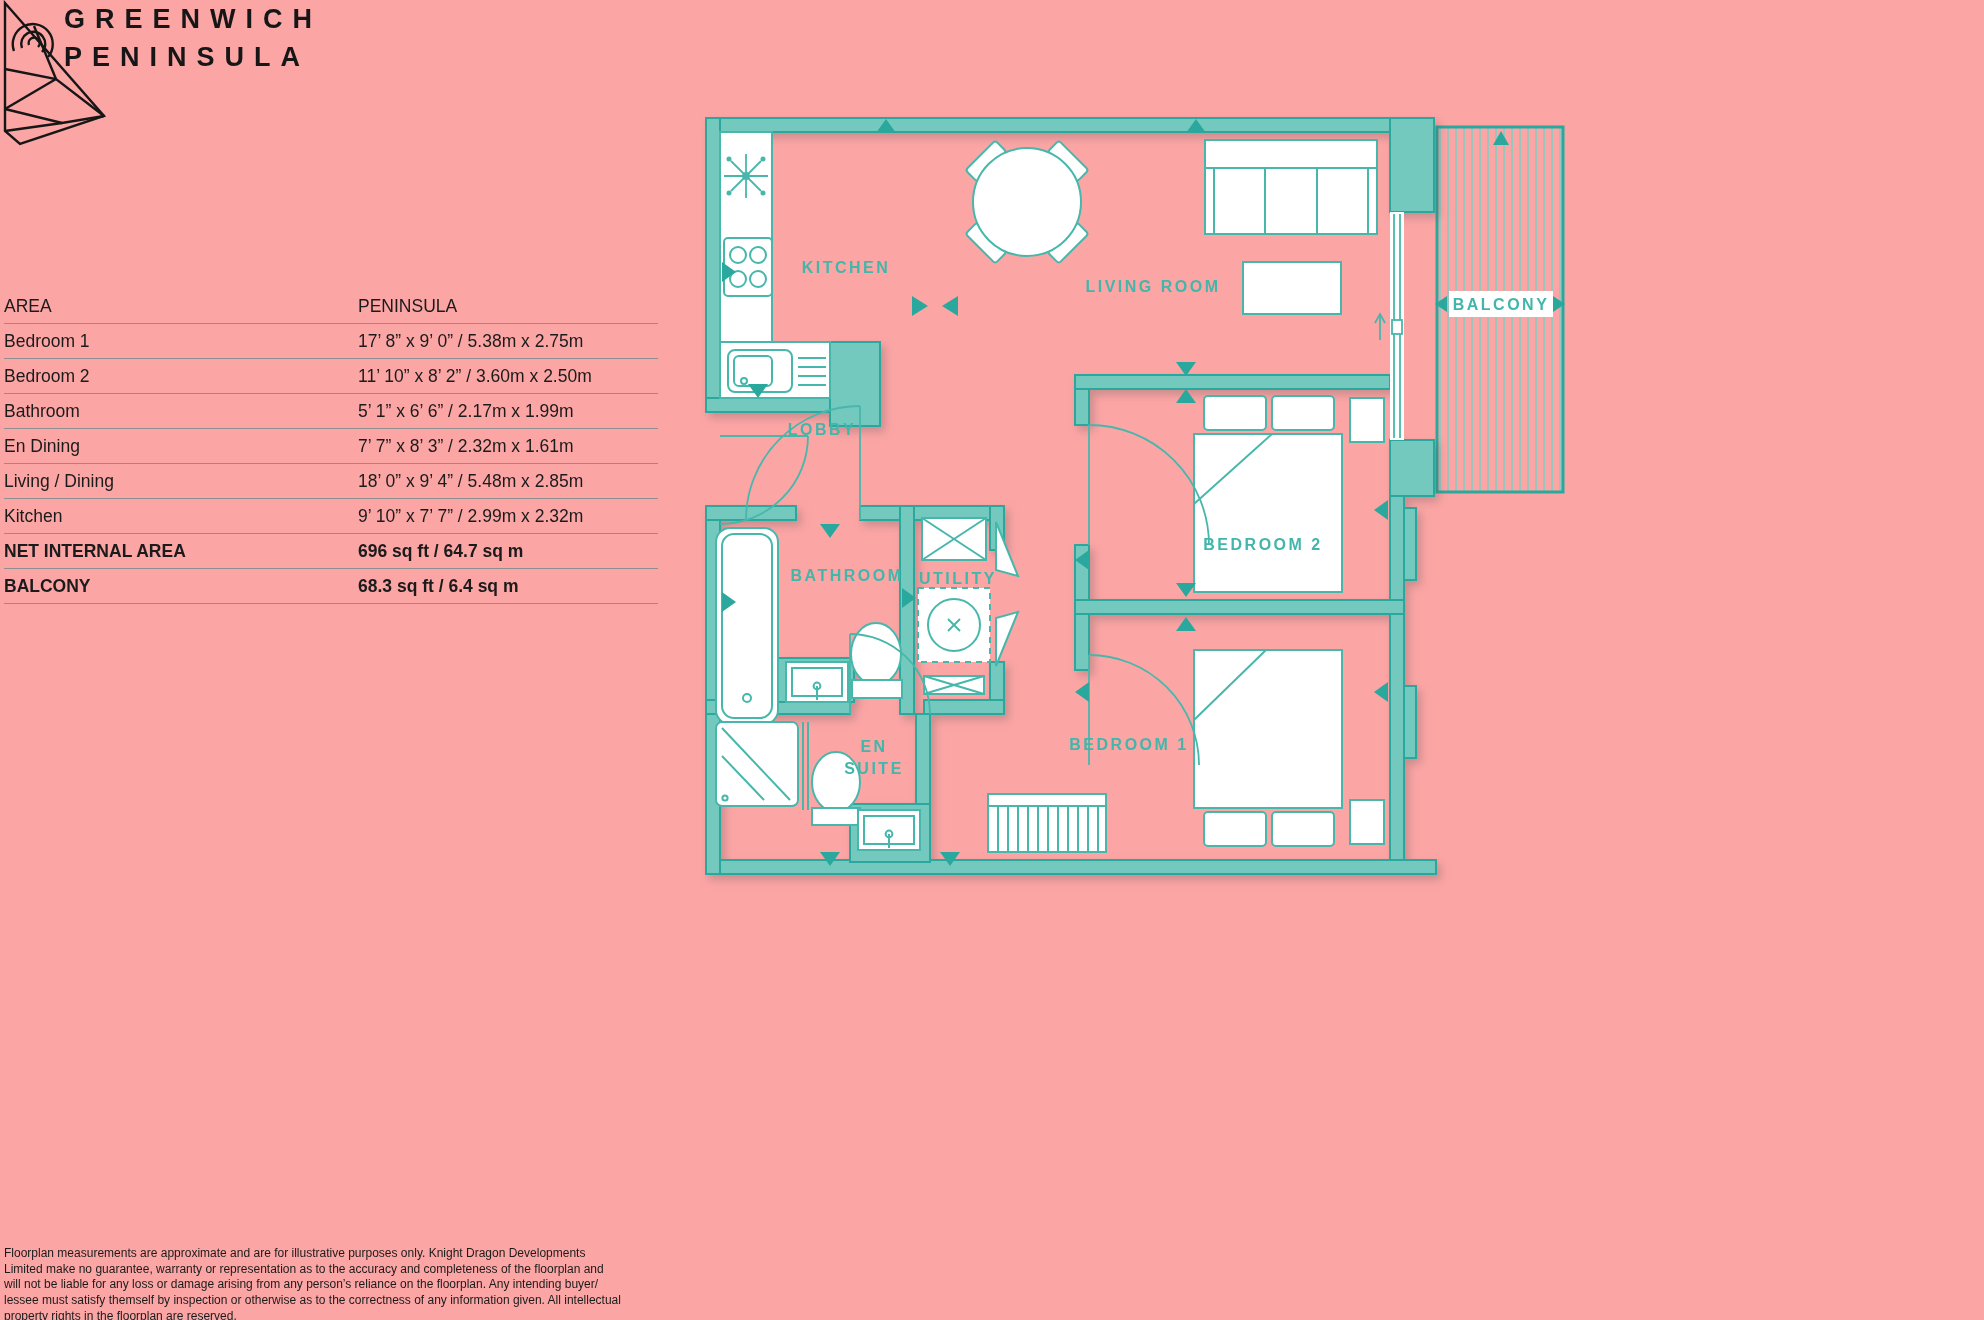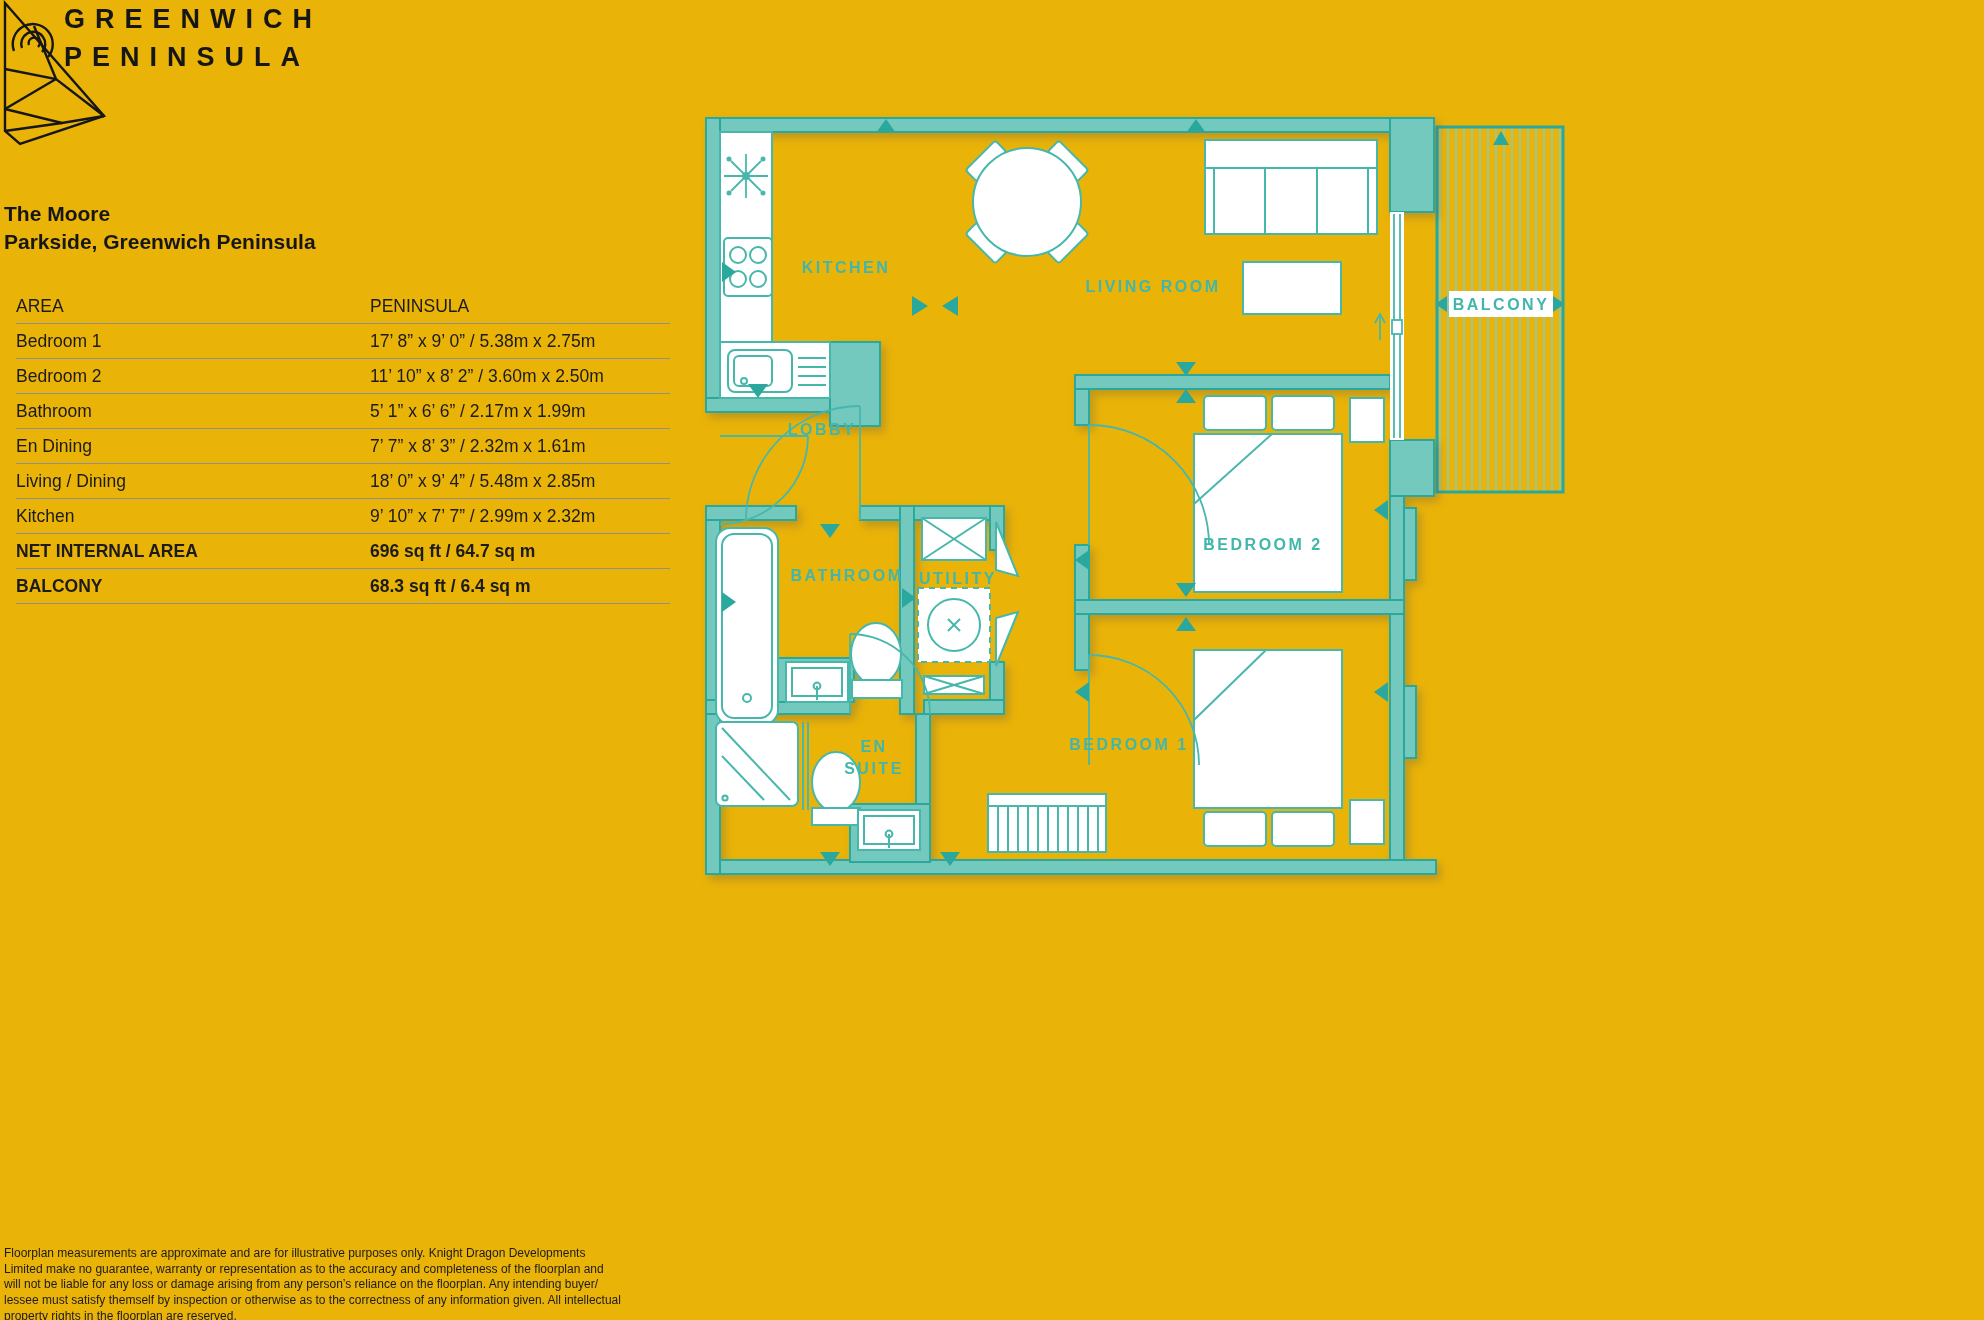--- a/index.html
+++ b/index.html
@@ -4,7 +4,7 @@
 <style>
   html,body{margin:0;padding:0;background:#ffffff;}
   body{font-family:"Liberation Sans",sans-serif;color:#1b1b1b;}
-  #stage{position:relative;width:1984px;height:1320px;background:#eab308;overflow:hidden;}
+  #stage{position:relative;width:1984px;height:1320px;background:#fca5a5;overflow:hidden;}
 
   
   #logo{position:absolute;left:0;top:0;}

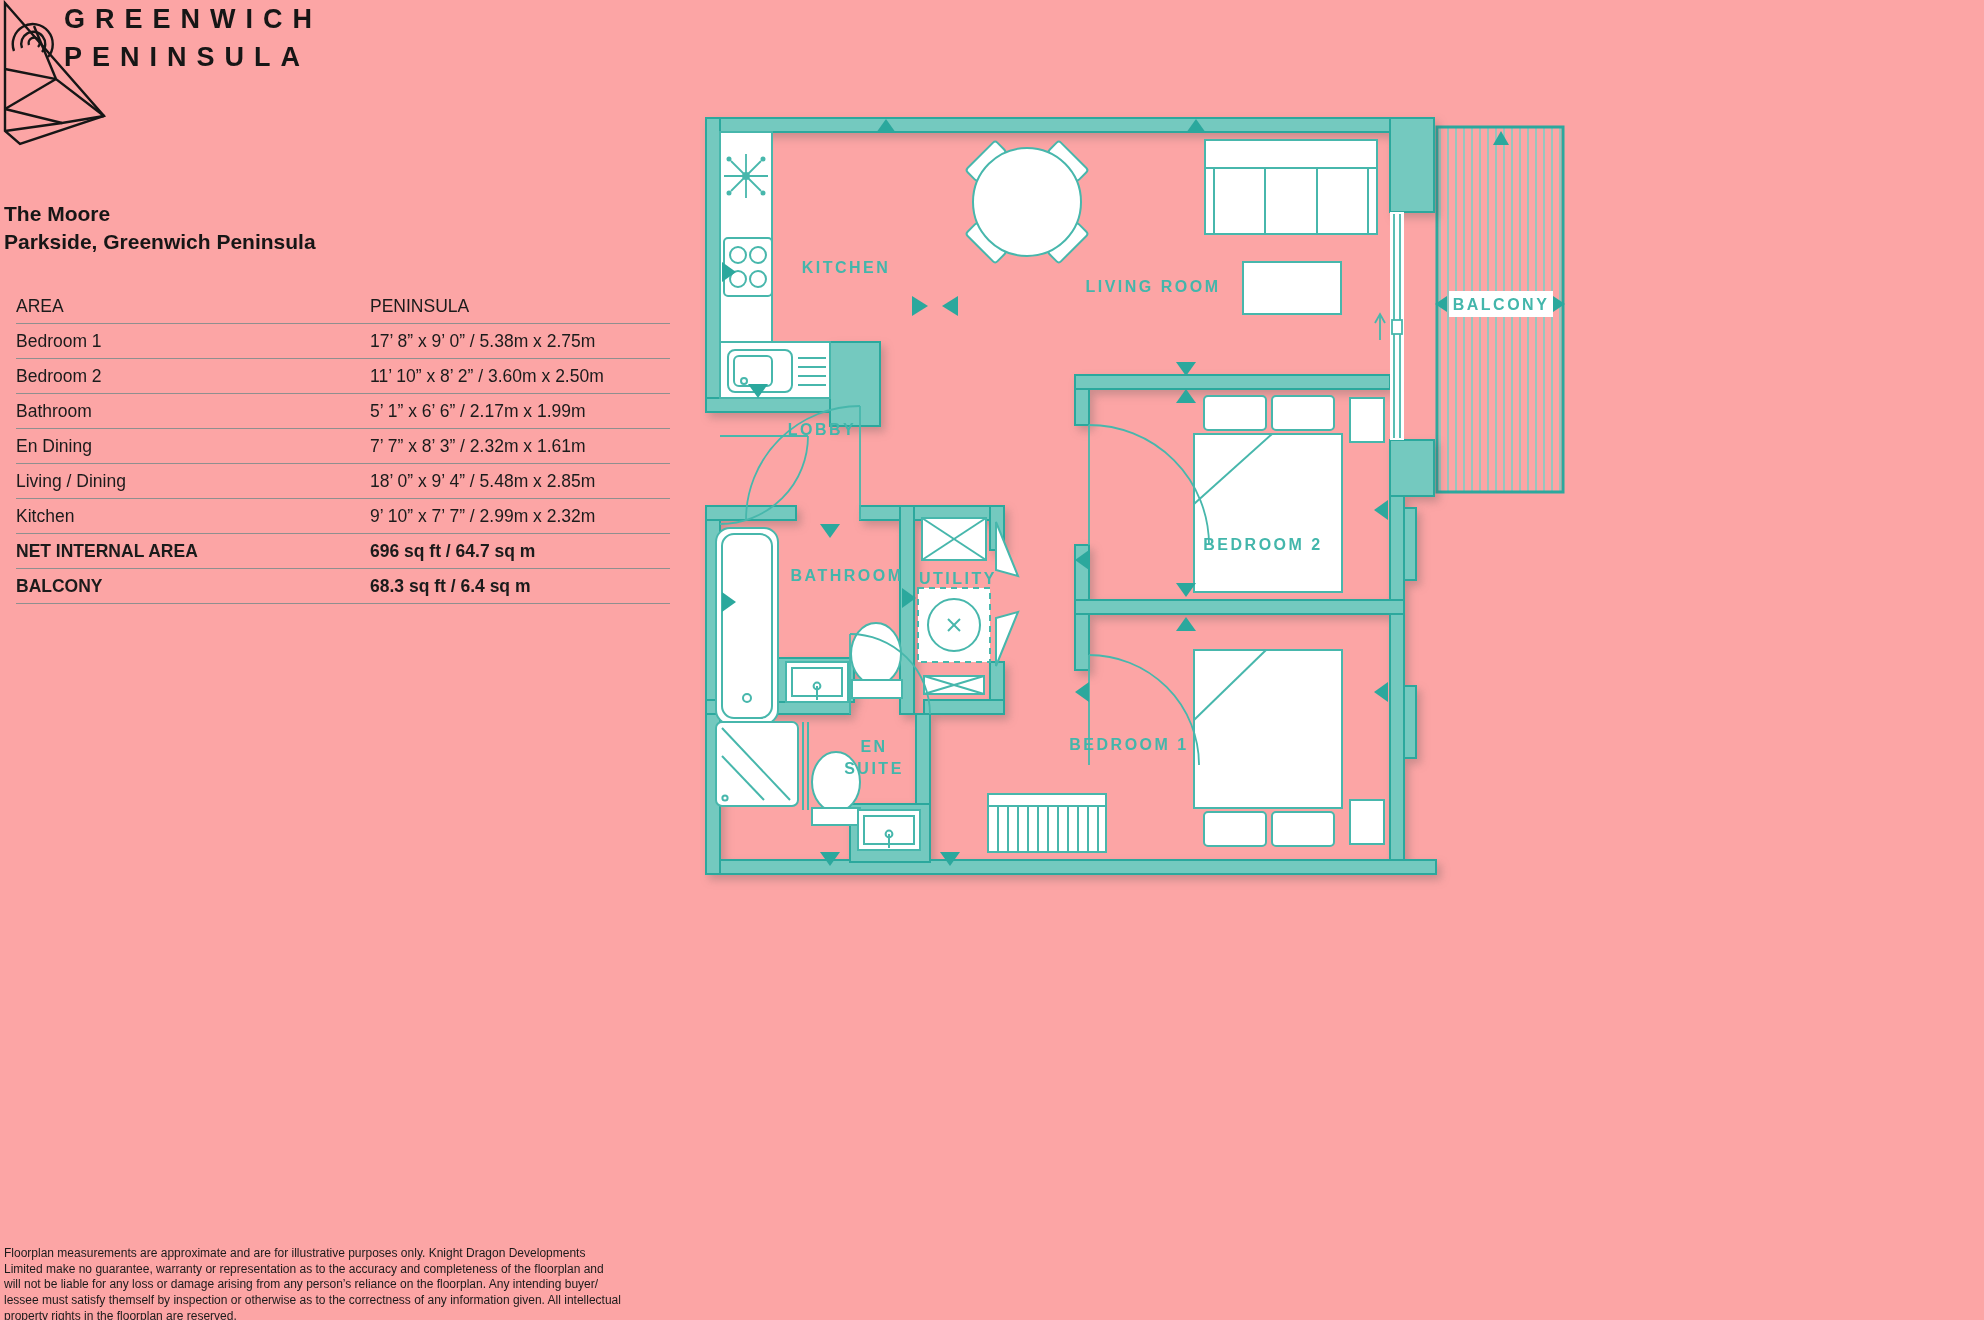--- a/index.html
+++ b/index.html
@@ -54,10 +54,6 @@
     <div class="l2">PENINSULA</div>
   </div>
 
-  <div class="title">
-    <div>The Moore</div>
-    <div>Parkside, Greenwich Peninsula</div>
-  </div>
 
   <div class="areatable">
     <div class="trow head">

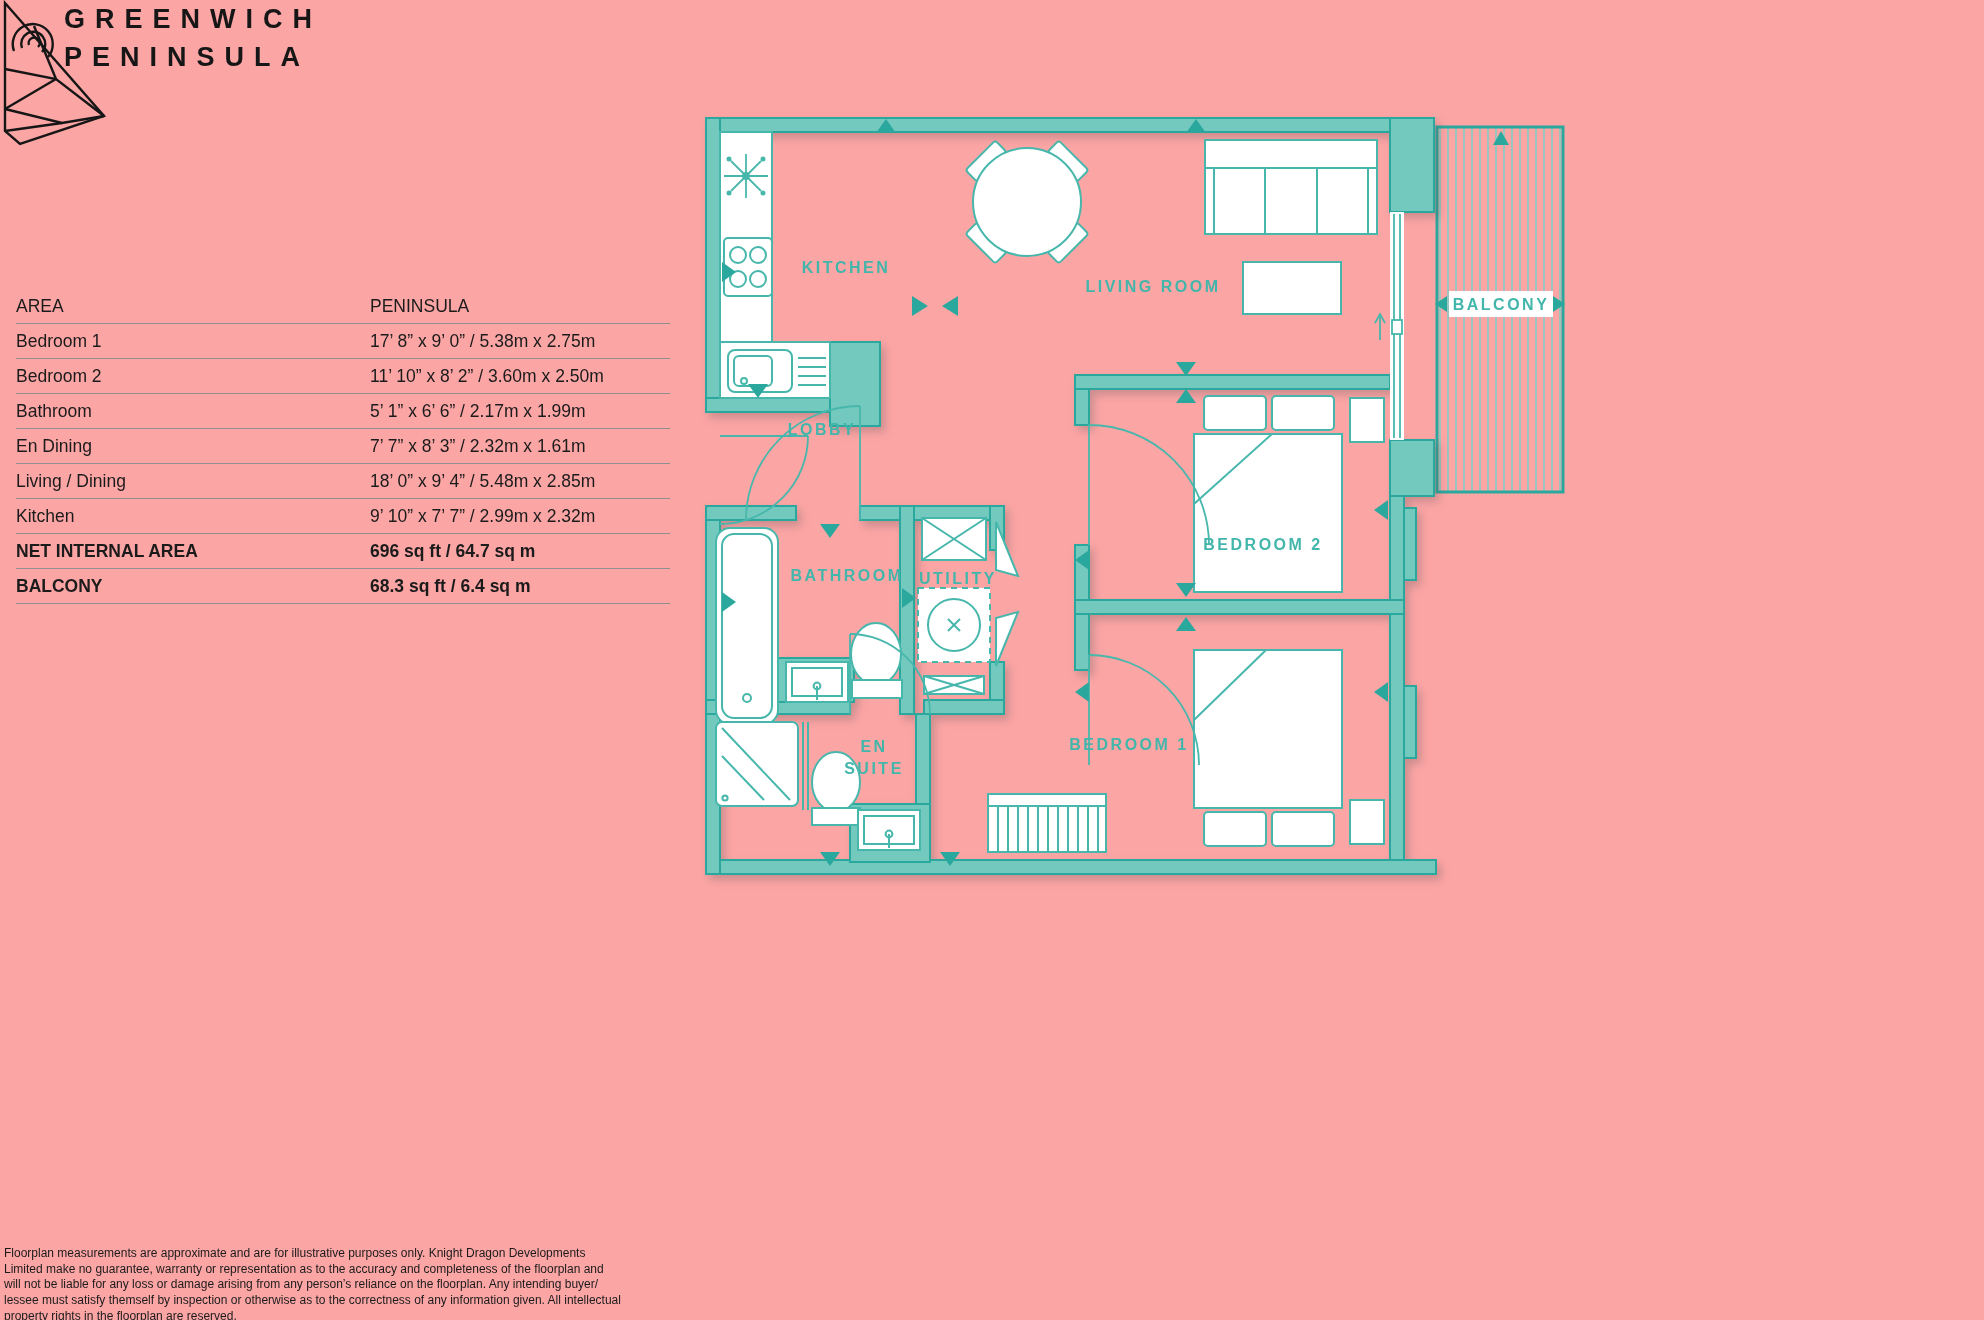--- a/index.html
+++ b/index.html
@@ -16,7 +16,7 @@
   .title{position:absolute;left:4px;top:200px;font-size:21px;font-weight:700;line-height:28px;color:#161616;}
 
   
-  .areatable{position:absolute;left:16px;top:290px;width:654px;font-size:17.5px;}
+  .areatable{position:absolute;left:4px;top:290px;width:654px;font-size:17.5px;}
   .trow{display:flex;align-items:center;height:34px;border-bottom:1px solid #8f8f8f;}
   .trow.head{height:33px;border-bottom:1px solid #8f8f8f;font-weight:400;}
   .trow .c1{width:354px;flex:0 0 354px;}

